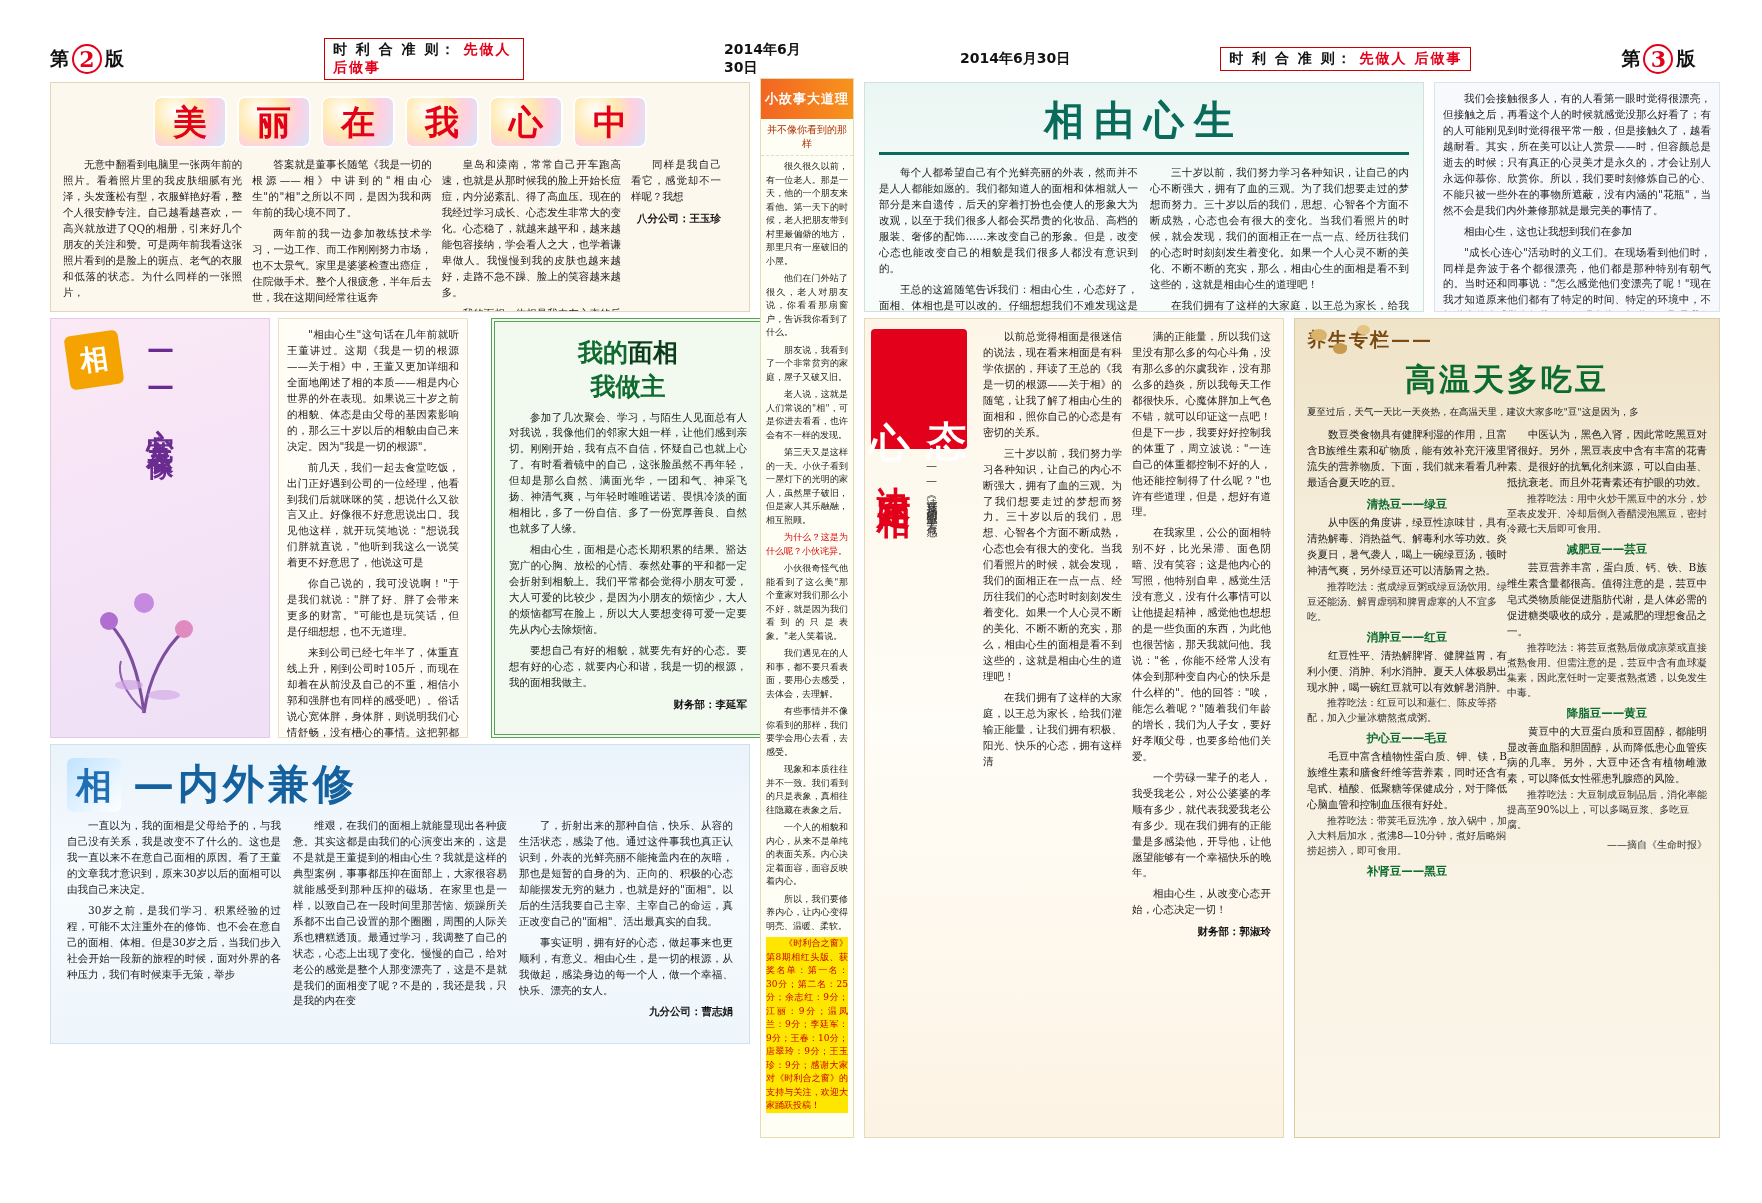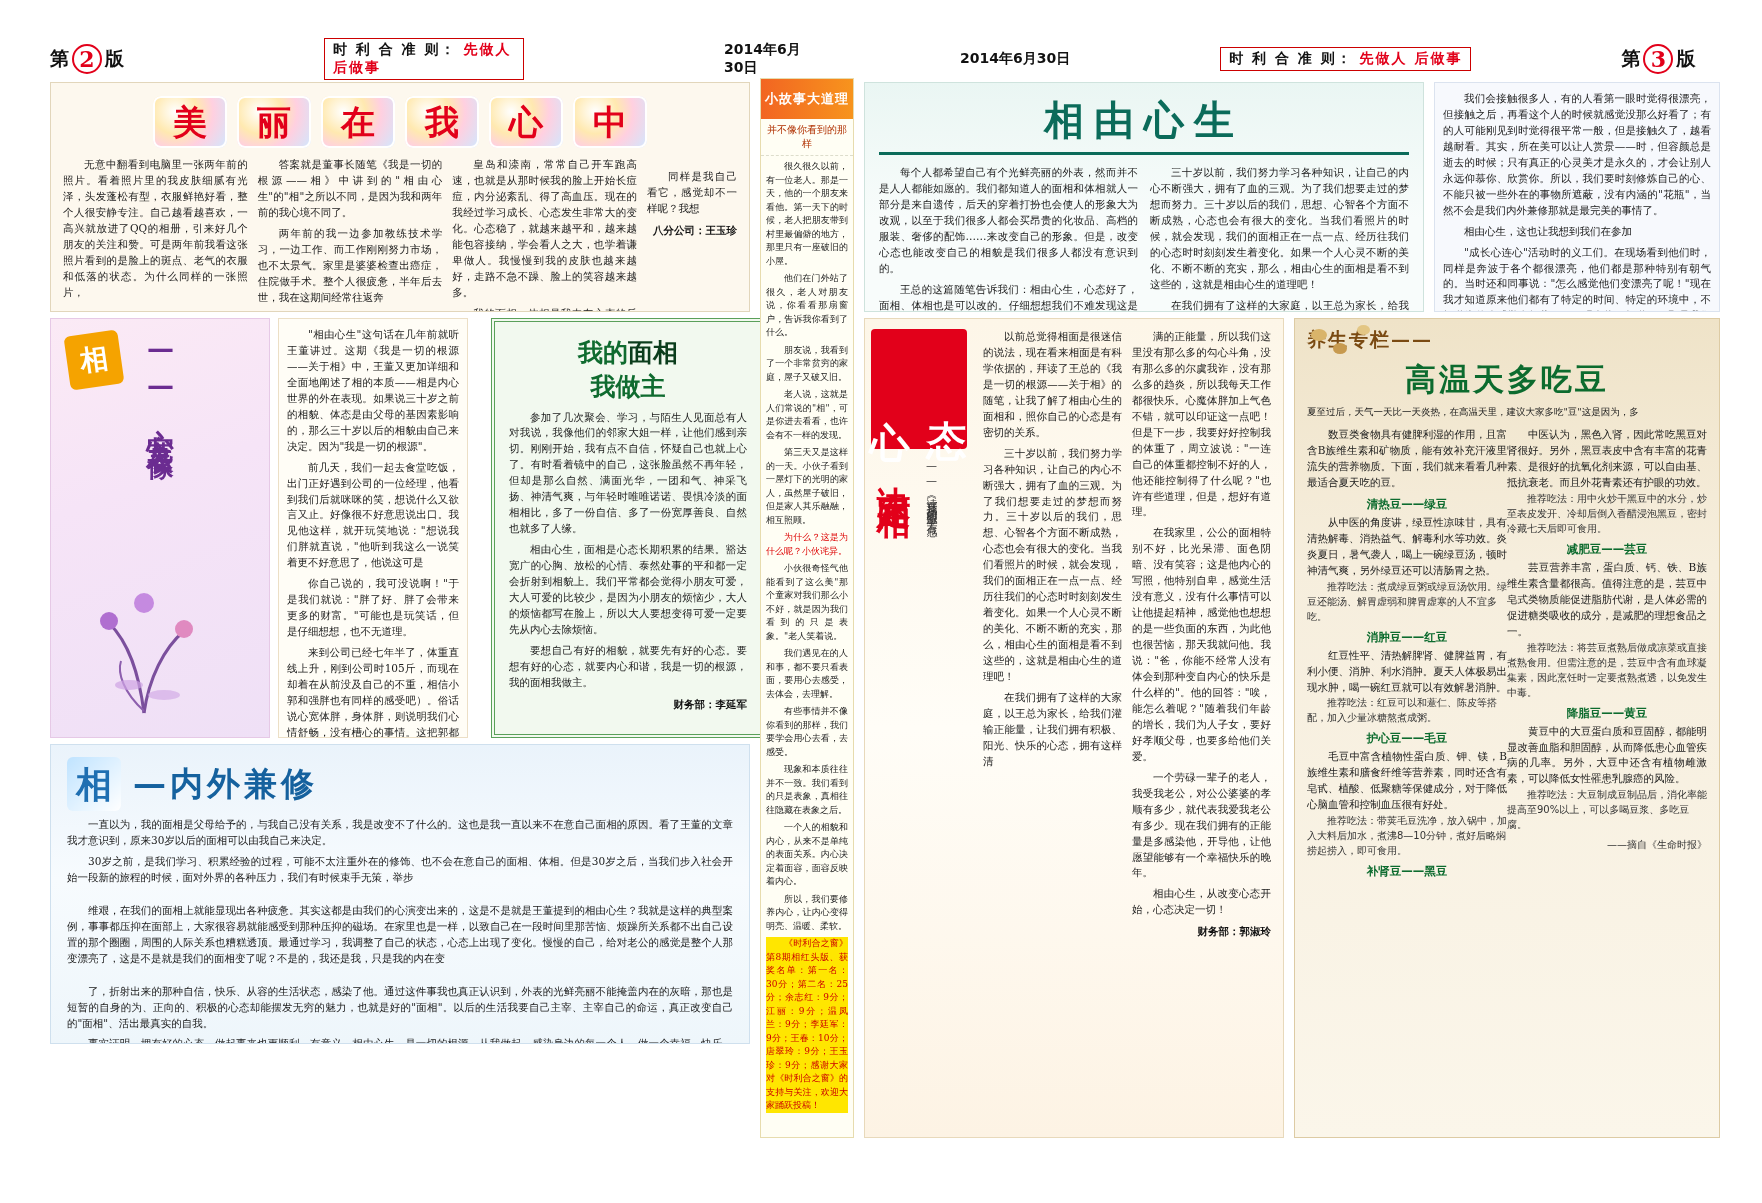--- a/index.html
+++ b/index.html
@@ -28,7 +28,7 @@
   .beauty-char{width:74px;height:52px;line-height:52px;text-align:center;font-size:34px;font-weight:bold;color:#e2001a;
     background:radial-gradient(circle at 30% 30%,#fff 0%,#ffe9b0 35%,#ffd0e0 60%,#cfe8ff 100%);
     border-radius:8px;box-shadow:0 0 0 2px #fff inset;font-family:"DejaVu Serif","Liberation Serif",serif;}
-  .beauty-body{display:flex;gap:10px;padding:0 12px 8px 12px;}
+  .beauty-body{display:flex;gap:10px;padding:0 28px 8px 12px;}
   .beauty-body .c{flex:1;}
 
   

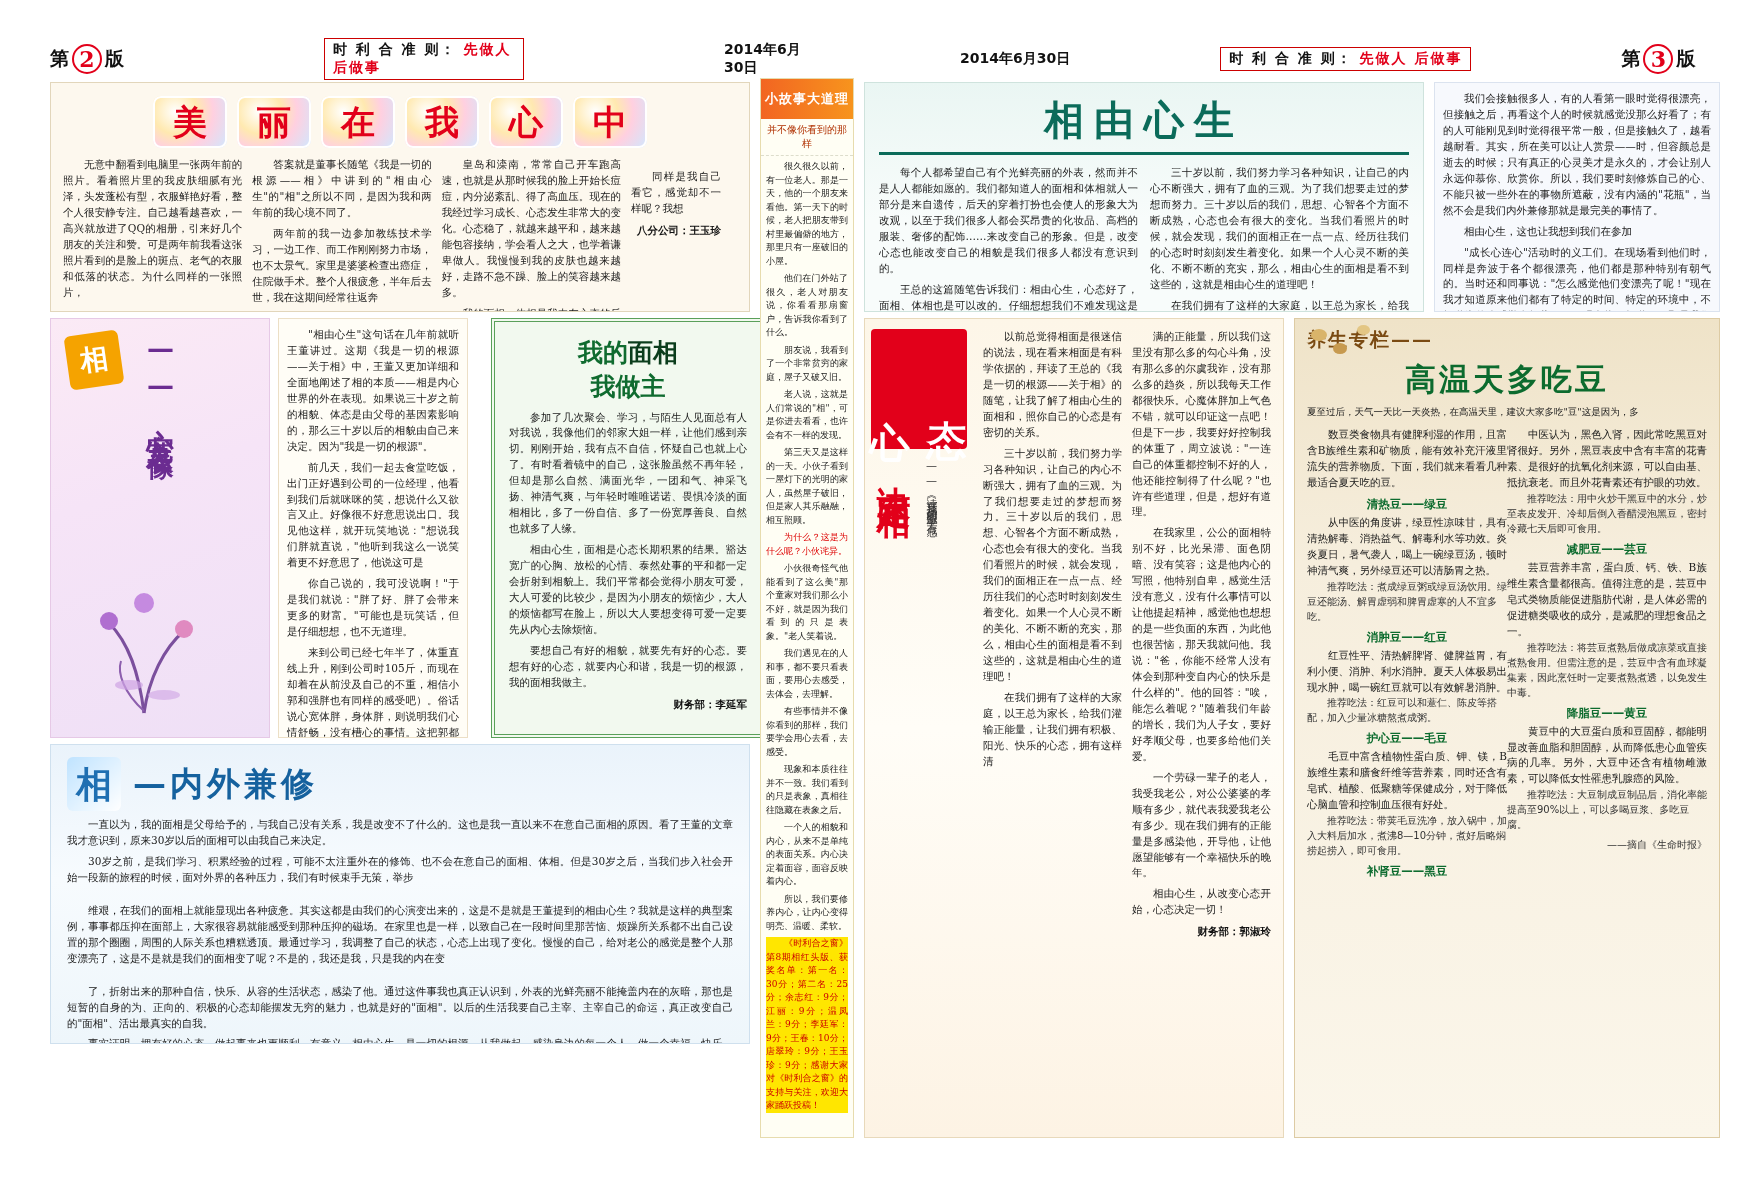--- a/index.html
+++ b/index.html
@@ -161,7 +161,7 @@
         <p>皇岛和滦南，常常自己开车跑高速，也就是从那时候我的脸上开始长痘痘，内分泌紊乱、得了高血压。现在的我经过学习成长、心态发生非常大的变化。心态稳了，就越来越平和，越来越能包容接纳，学会看人之大，也学着谦卑做人。我慢慢到我的皮肤也越来越好，走路不急不躁、脸上的笑容越来越多。</p>
         <p>我的面相、体相是我内在心态的反应，我也深刻的体验到美丽就在自己心里。</p>
       </div>
-      <div class="c col-text" style="max-width:90px;margin-top:12px;">
+      <div class="c col-text" style="max-width:90px;">
         <p>同样是我自己看它，感觉却不一样呢？我想</p>
         <div class="sig">八分公司：王玉珍</div>
       </div>

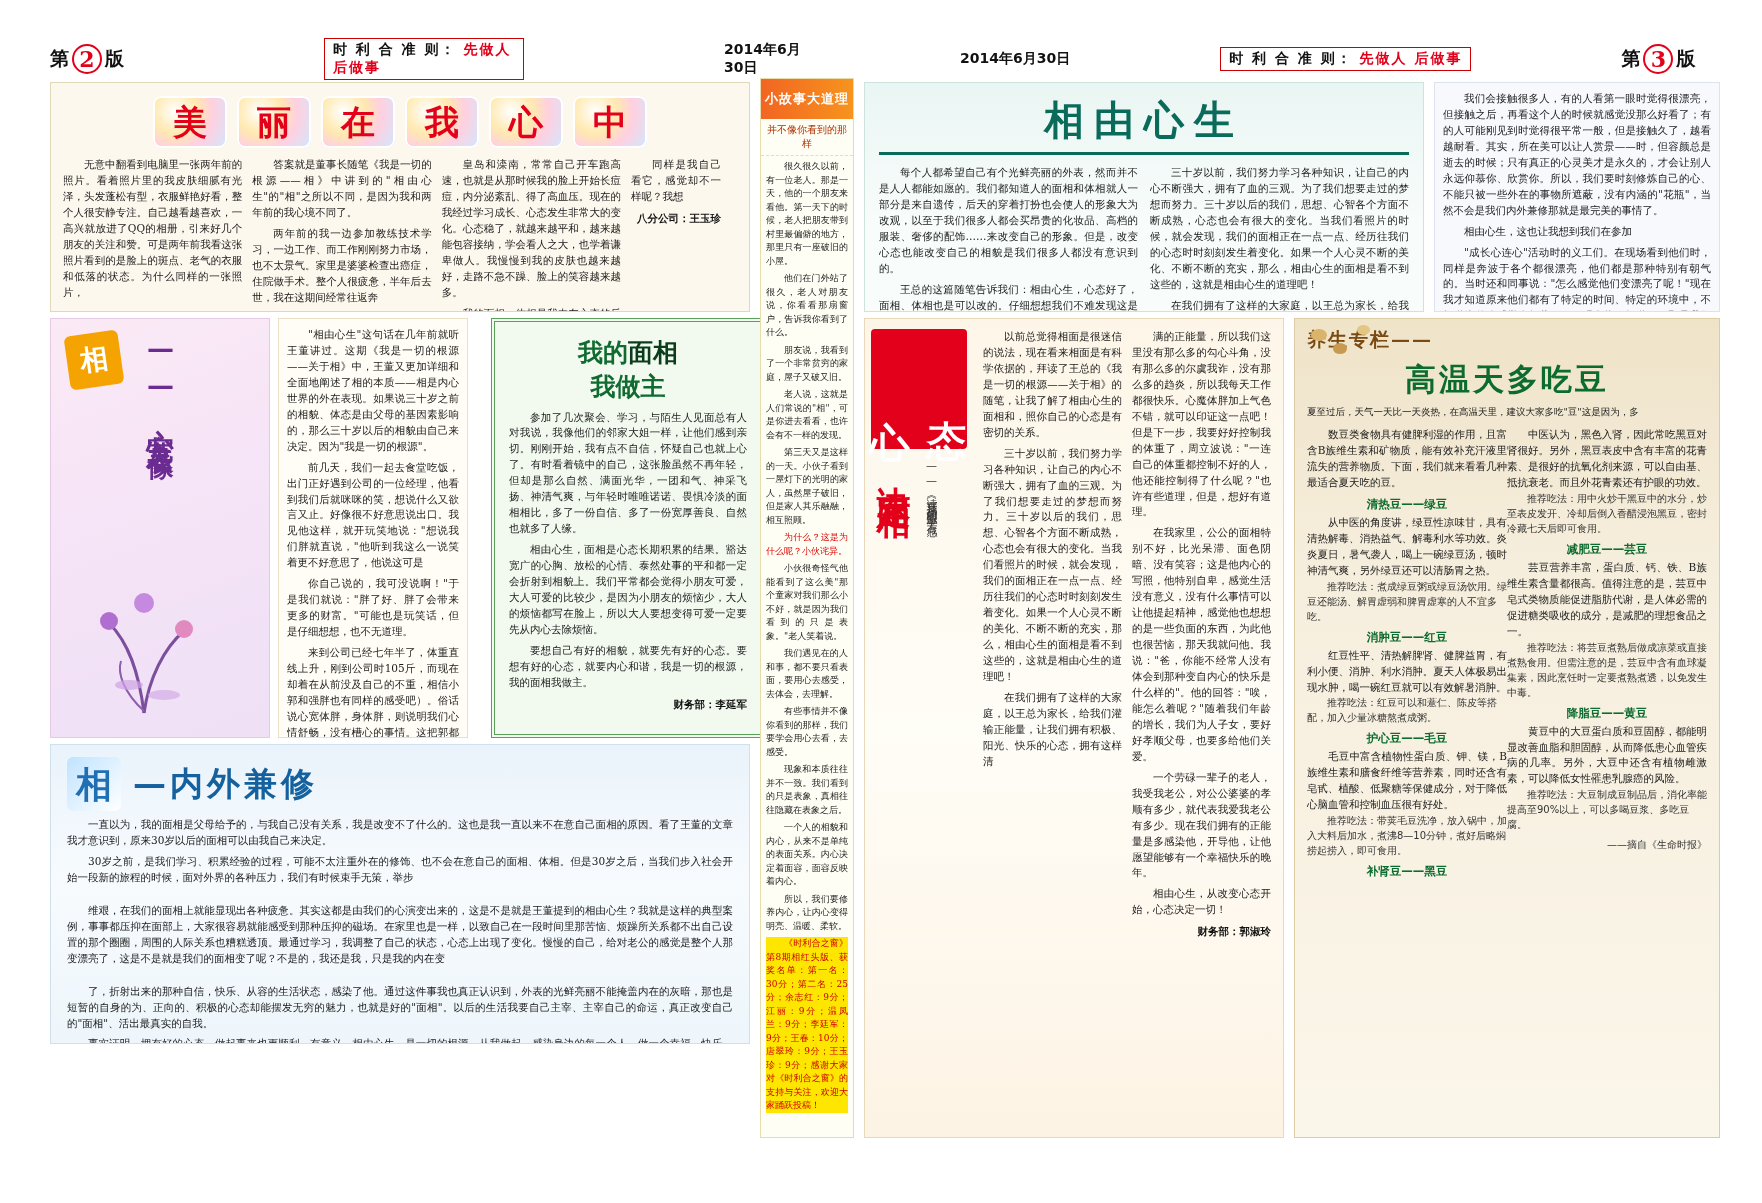--- a/index.html
+++ b/index.html
@@ -55,7 +55,7 @@
   .nw-title{margin:12px 16px 6px 16px;display:flex;align-items:center;gap:12px;}
   .nw-xiang{width:54px;height:54px;line-height:54px;text-align:center;font-size:36px;font-weight:bold;color:#1f6fb2;
     background:linear-gradient(135deg,#bfe3ff,#fff);border-radius:6px;font-family:"DejaVu Serif","Liberation Serif",serif;}
-  .nw-rest{font-size:33px;font-weight:bold;color:#15619e;letter-spacing:4px;font-family:"DejaVu Serif","Liberation Serif",serif;}
+  .nw-rest{font-size:41px;font-weight:bold;color:#15619e;letter-spacing:4px;font-family:"DejaVu Serif","Liberation Serif",serif;}
   .nw-body{display:flex;gap:12px;padding:0 16px 10px 16px;flex-direction:column;}
   .nw-body .c{flex:1;}
 

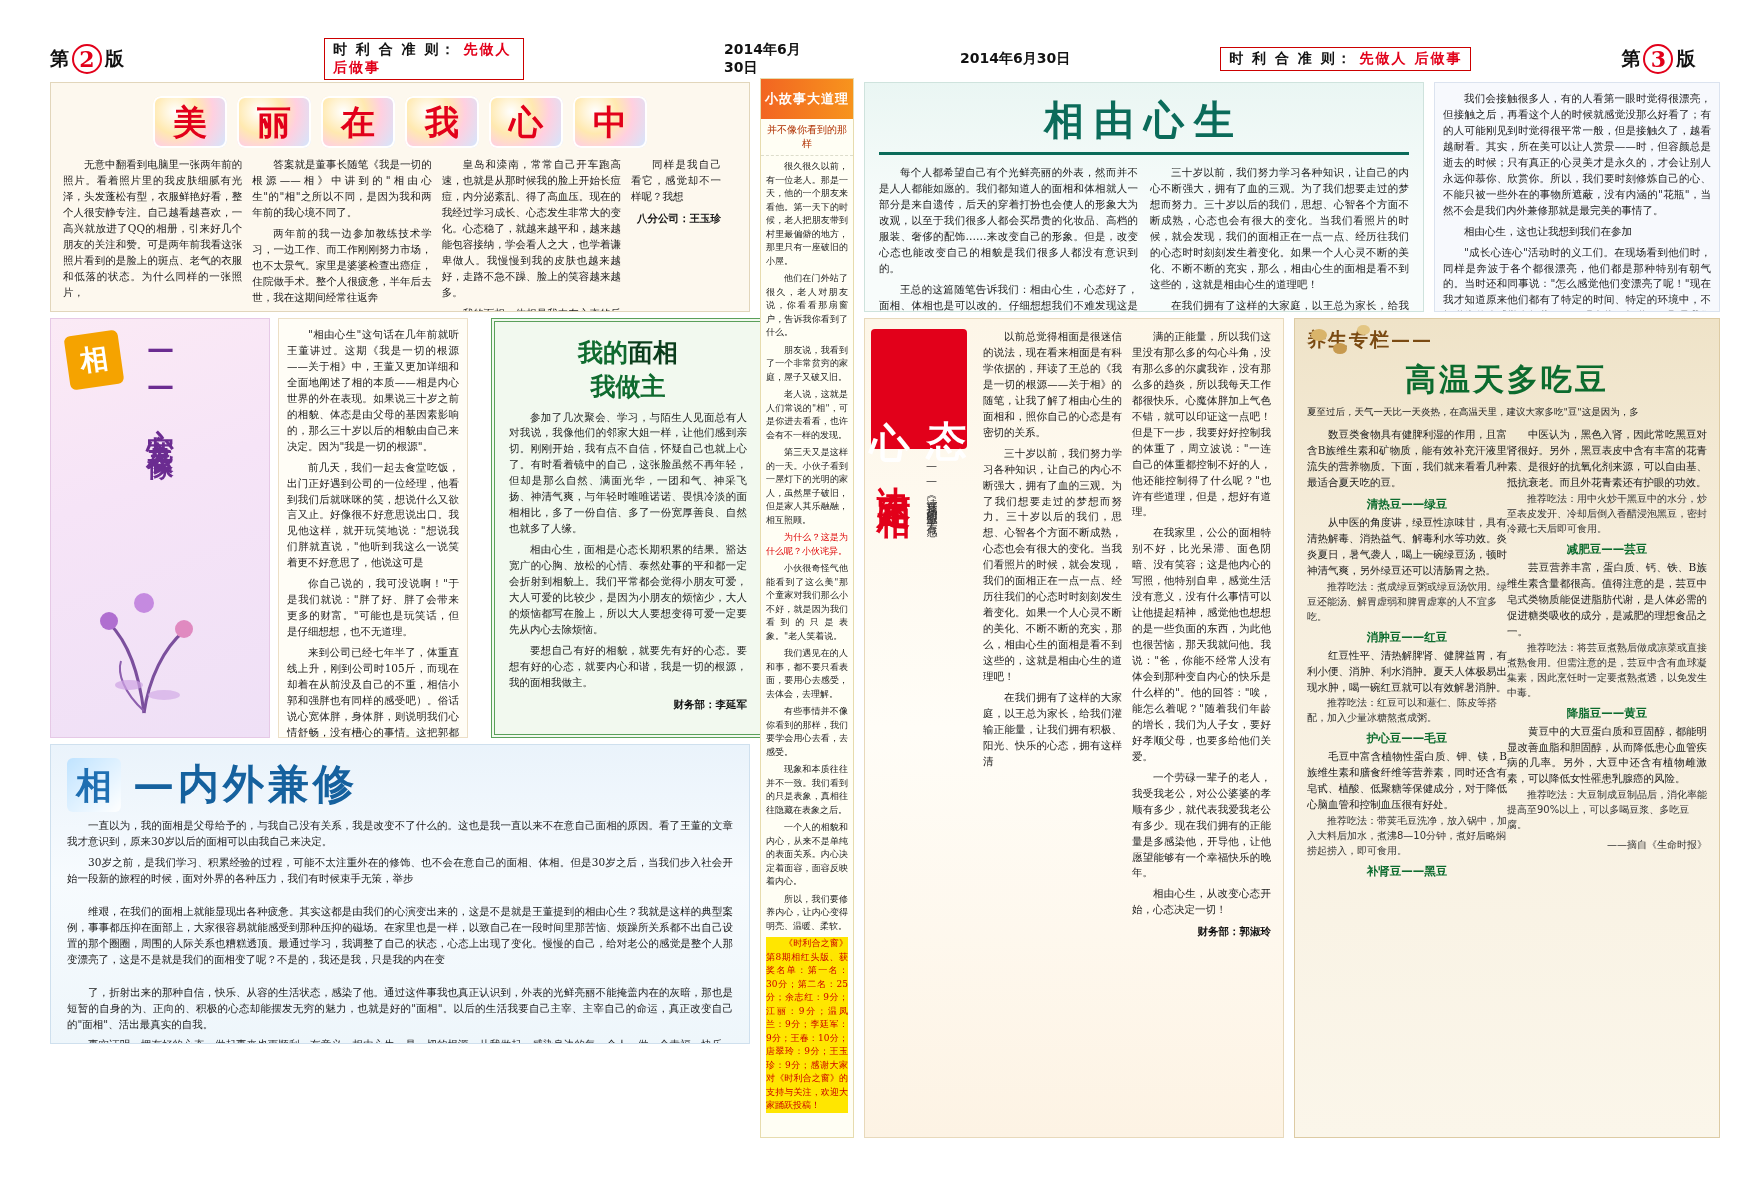--- a/index.html
+++ b/index.html
@@ -56,7 +56,7 @@
   .nw-xiang{width:54px;height:54px;line-height:54px;text-align:center;font-size:36px;font-weight:bold;color:#1f6fb2;
     background:linear-gradient(135deg,#bfe3ff,#fff);border-radius:6px;font-family:"DejaVu Serif","Liberation Serif",serif;}
   .nw-rest{font-size:41px;font-weight:bold;color:#15619e;letter-spacing:4px;font-family:"DejaVu Serif","Liberation Serif",serif;}
-  .nw-body{display:flex;gap:12px;padding:0 16px 10px 16px;flex-direction:column;}
+  .nw-body{display:flex;gap:12px;padding:0 16px 10px 16px;}
   .nw-body .c{flex:1;}
 
   

